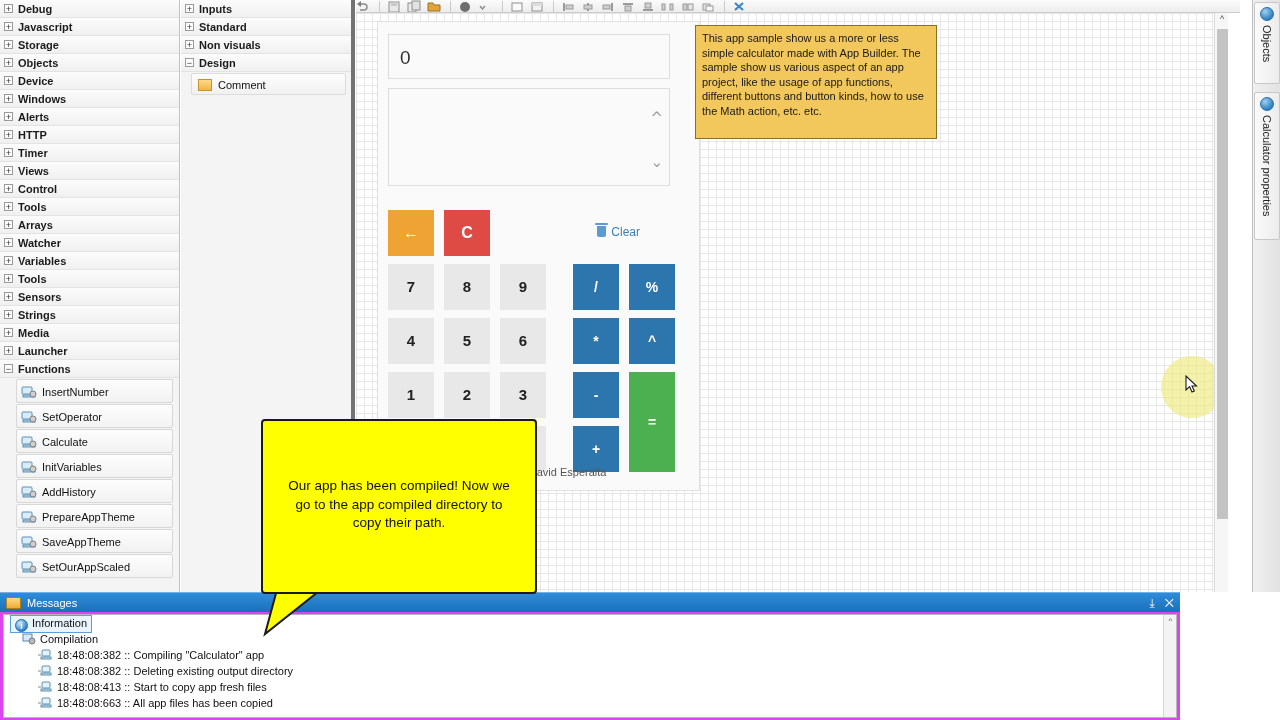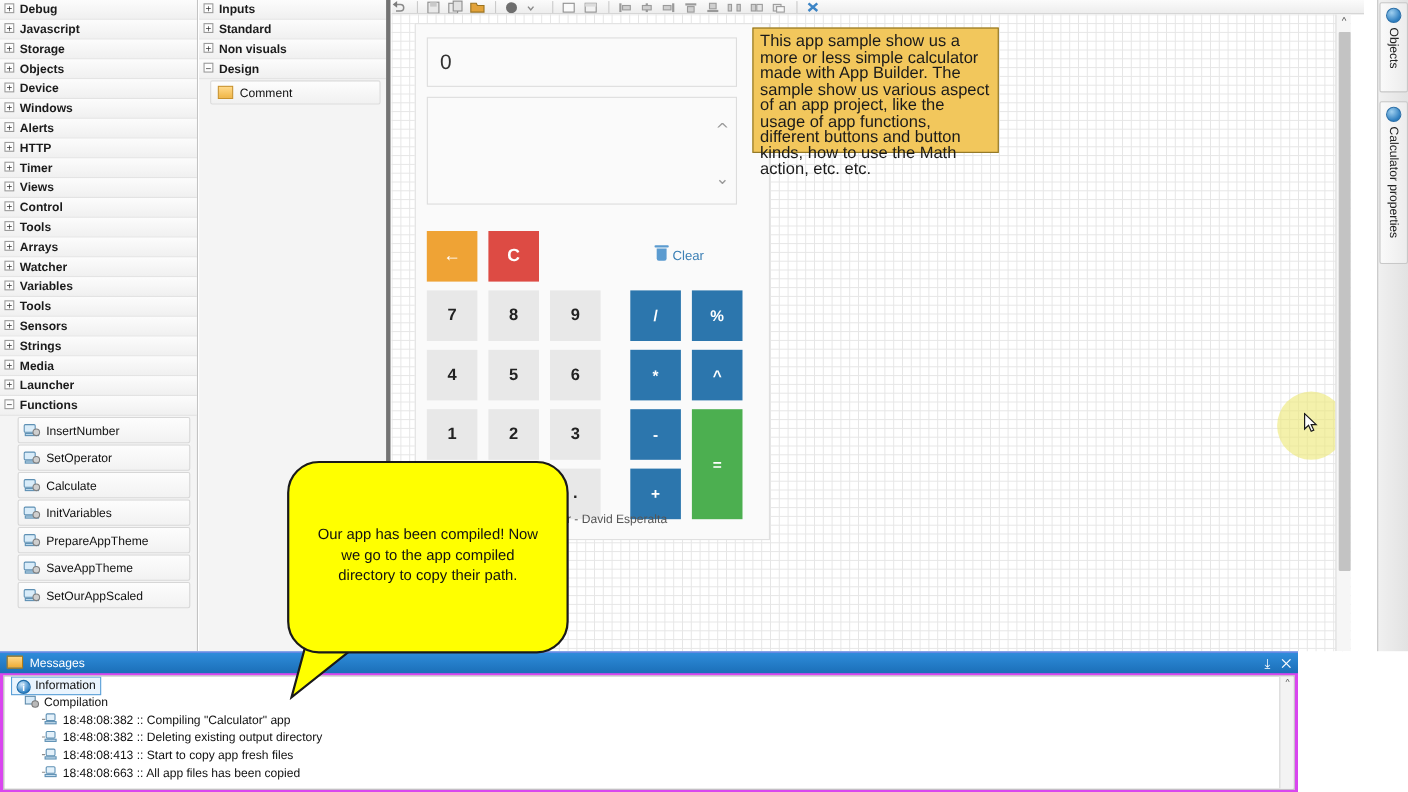--- a/index.html
+++ b/index.html
@@ -165,9 +165,9 @@
 
   
   .comment-box {
-    position: absolute; left: 328px; top: 12px; width: 224px; height: 114px;
+    position: absolute; left: 339px; top: 12px; width: 242px; height: 114px;
     background: #f2c75c; border: 1px solid #8a7122;
-    padding: 5px 6px; font-size: 15px; color: #1a1a1a; line-height: 14.5px;
+    padding: 5px 6px; font-size: 11px; color: #1a1a1a; line-height: 14.5px;
   }
 
   

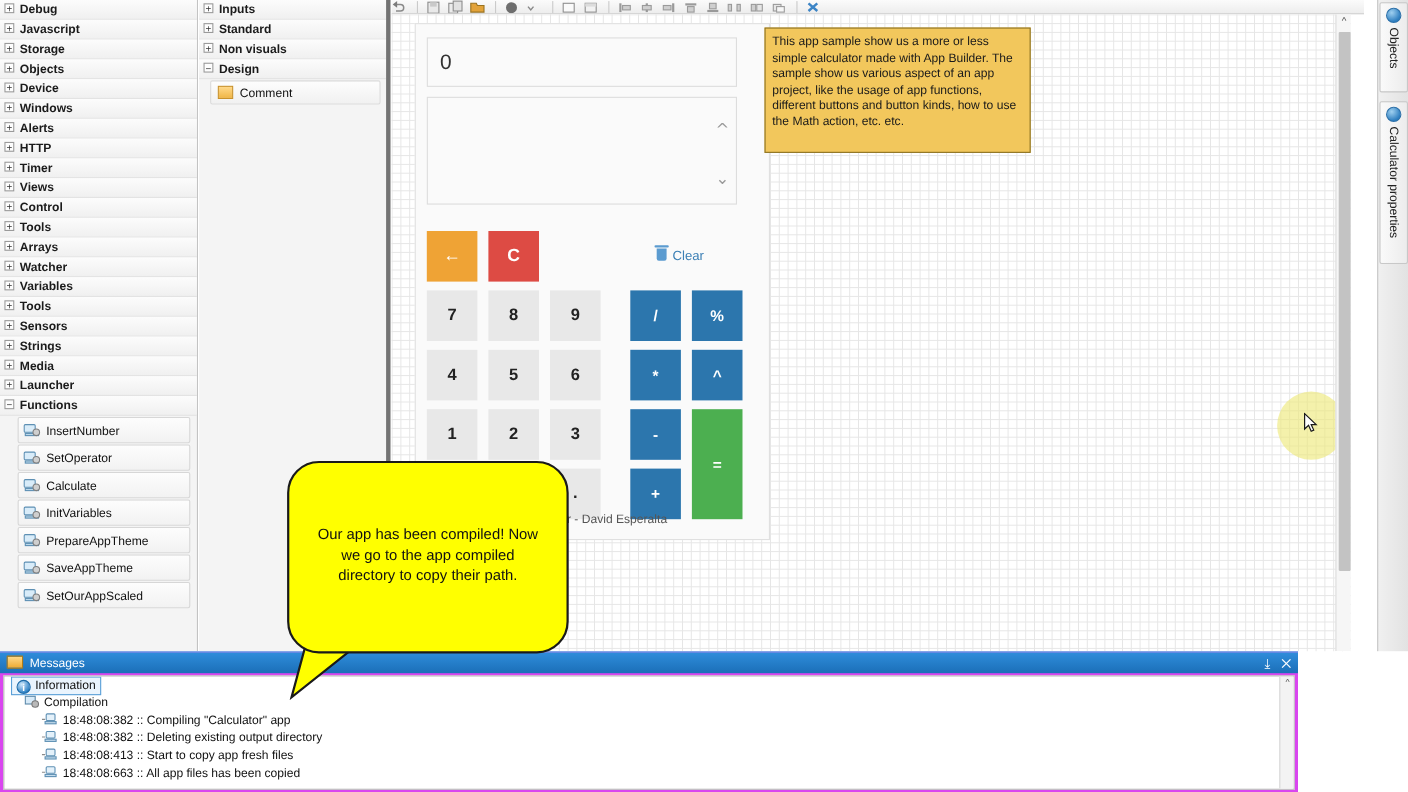--- a/index.html
+++ b/index.html
@@ -313,6 +313,11 @@
               <rect x="2" y="10" width="12" height="2" fill="#bcd8ea" stroke="#5e90b4"></rect>
               <circle cx="12" cy="9" r="3" fill="#cfcfcf" stroke="#808080"></circle>
             </svg></span><span>InitVariables</span></div>
+        <div class="fn-item"><span class="fn-icon"><svg width="16" height="14">
+              <rect x="1" y="2" width="10" height="7" rx="1" fill="#d9ecf9" stroke="#5e90b4"></rect>
+              <rect x="2" y="10" width="12" height="2" fill="#bcd8ea" stroke="#5e90b4"></rect>
+              <circle cx="12" cy="9" r="3" fill="#cfcfcf" stroke="#808080"></circle>
+            </svg></span><span>AddHistory</span></div>
         <div class="fn-item"><span class="fn-icon"><svg width="16" height="14">
               <rect x="1" y="2" width="10" height="7" rx="1" fill="#d9ecf9" stroke="#5e90b4"></rect>
               <rect x="2" y="10" width="12" height="2" fill="#bcd8ea" stroke="#5e90b4"></rect>

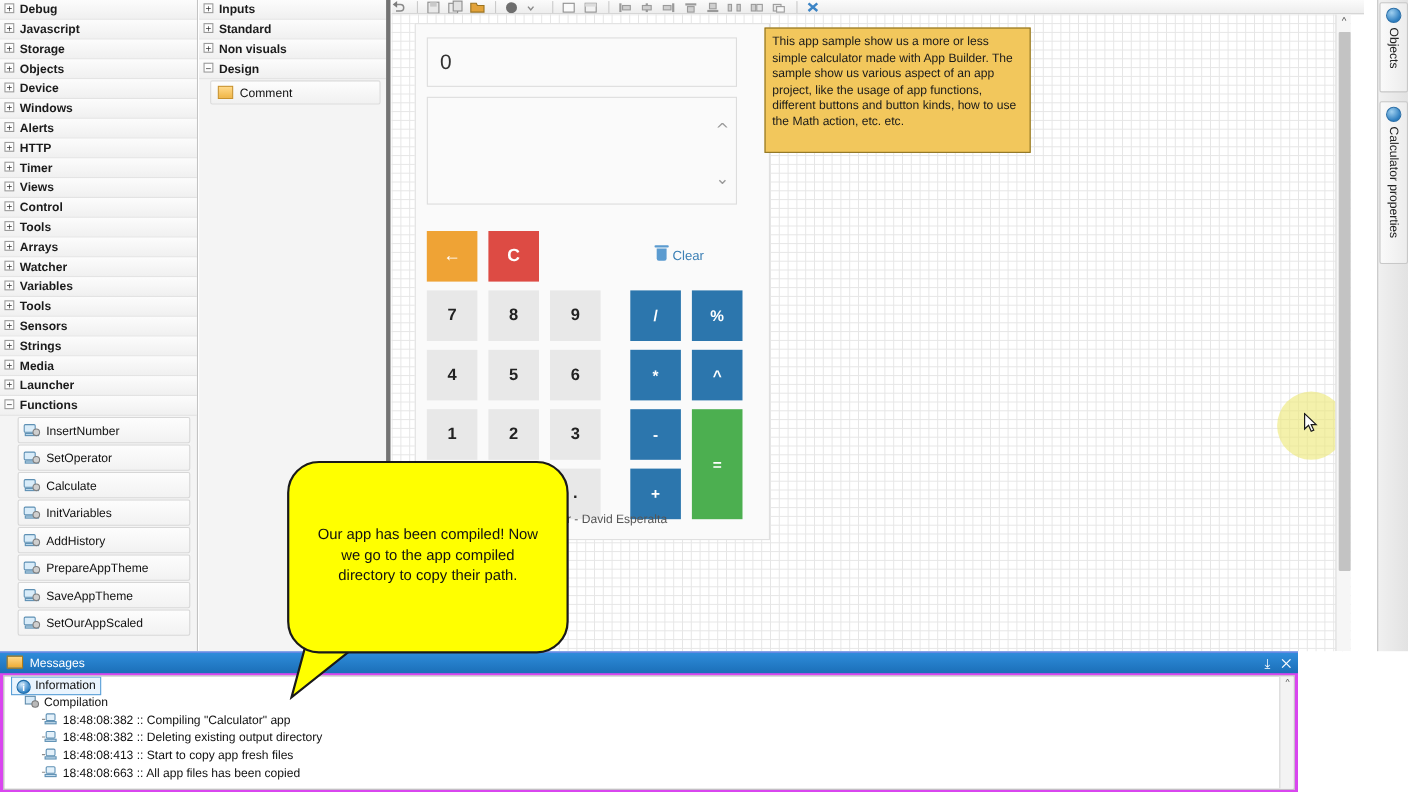--- a/index.html
+++ b/index.html
@@ -180,8 +180,8 @@
 
   
   .callout {
-    position: absolute; left: 261px; top: 419px; width: 256px; height: 175px;
-    background: #ffff00; border: 2px solid #1a1a1a; border-radius: 29px;
+    position: absolute; left: 261px; top: 419px; width: 276px; height: 175px;
+    background: #ffff00; border: 2px solid #1a1a1a; border-radius: 4px;
     z-index: 40;
   }
   .callout-text {

